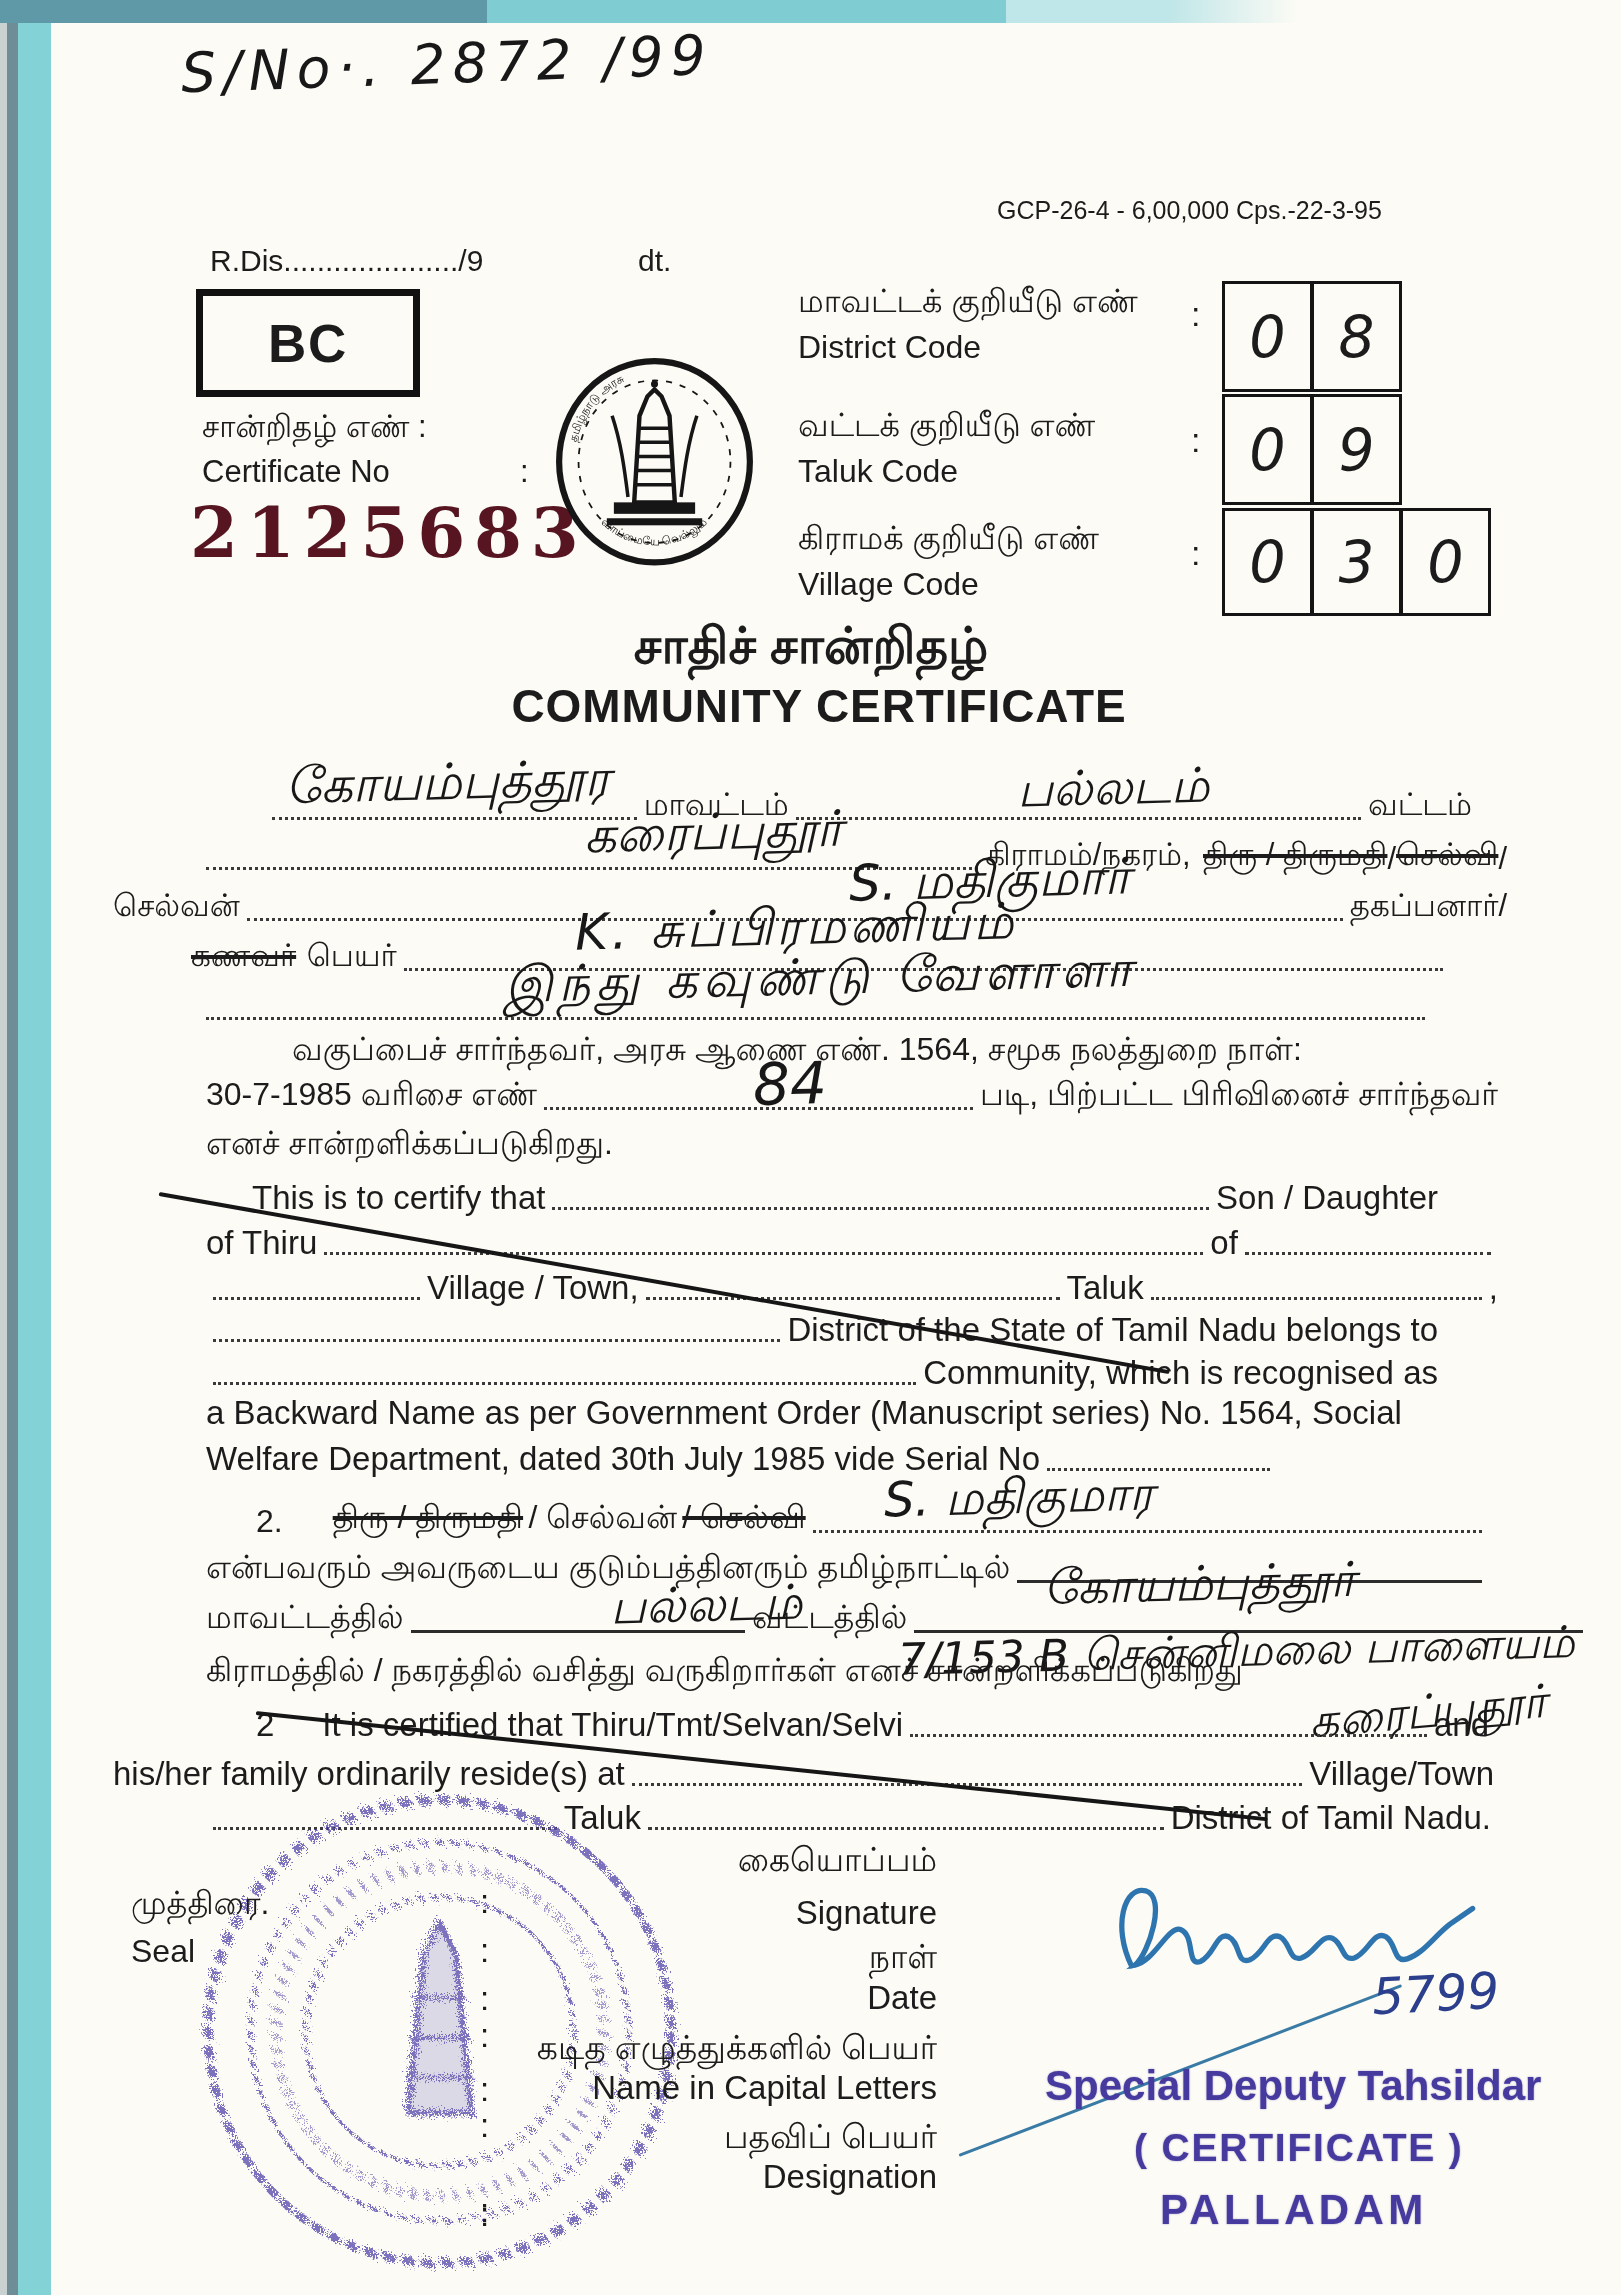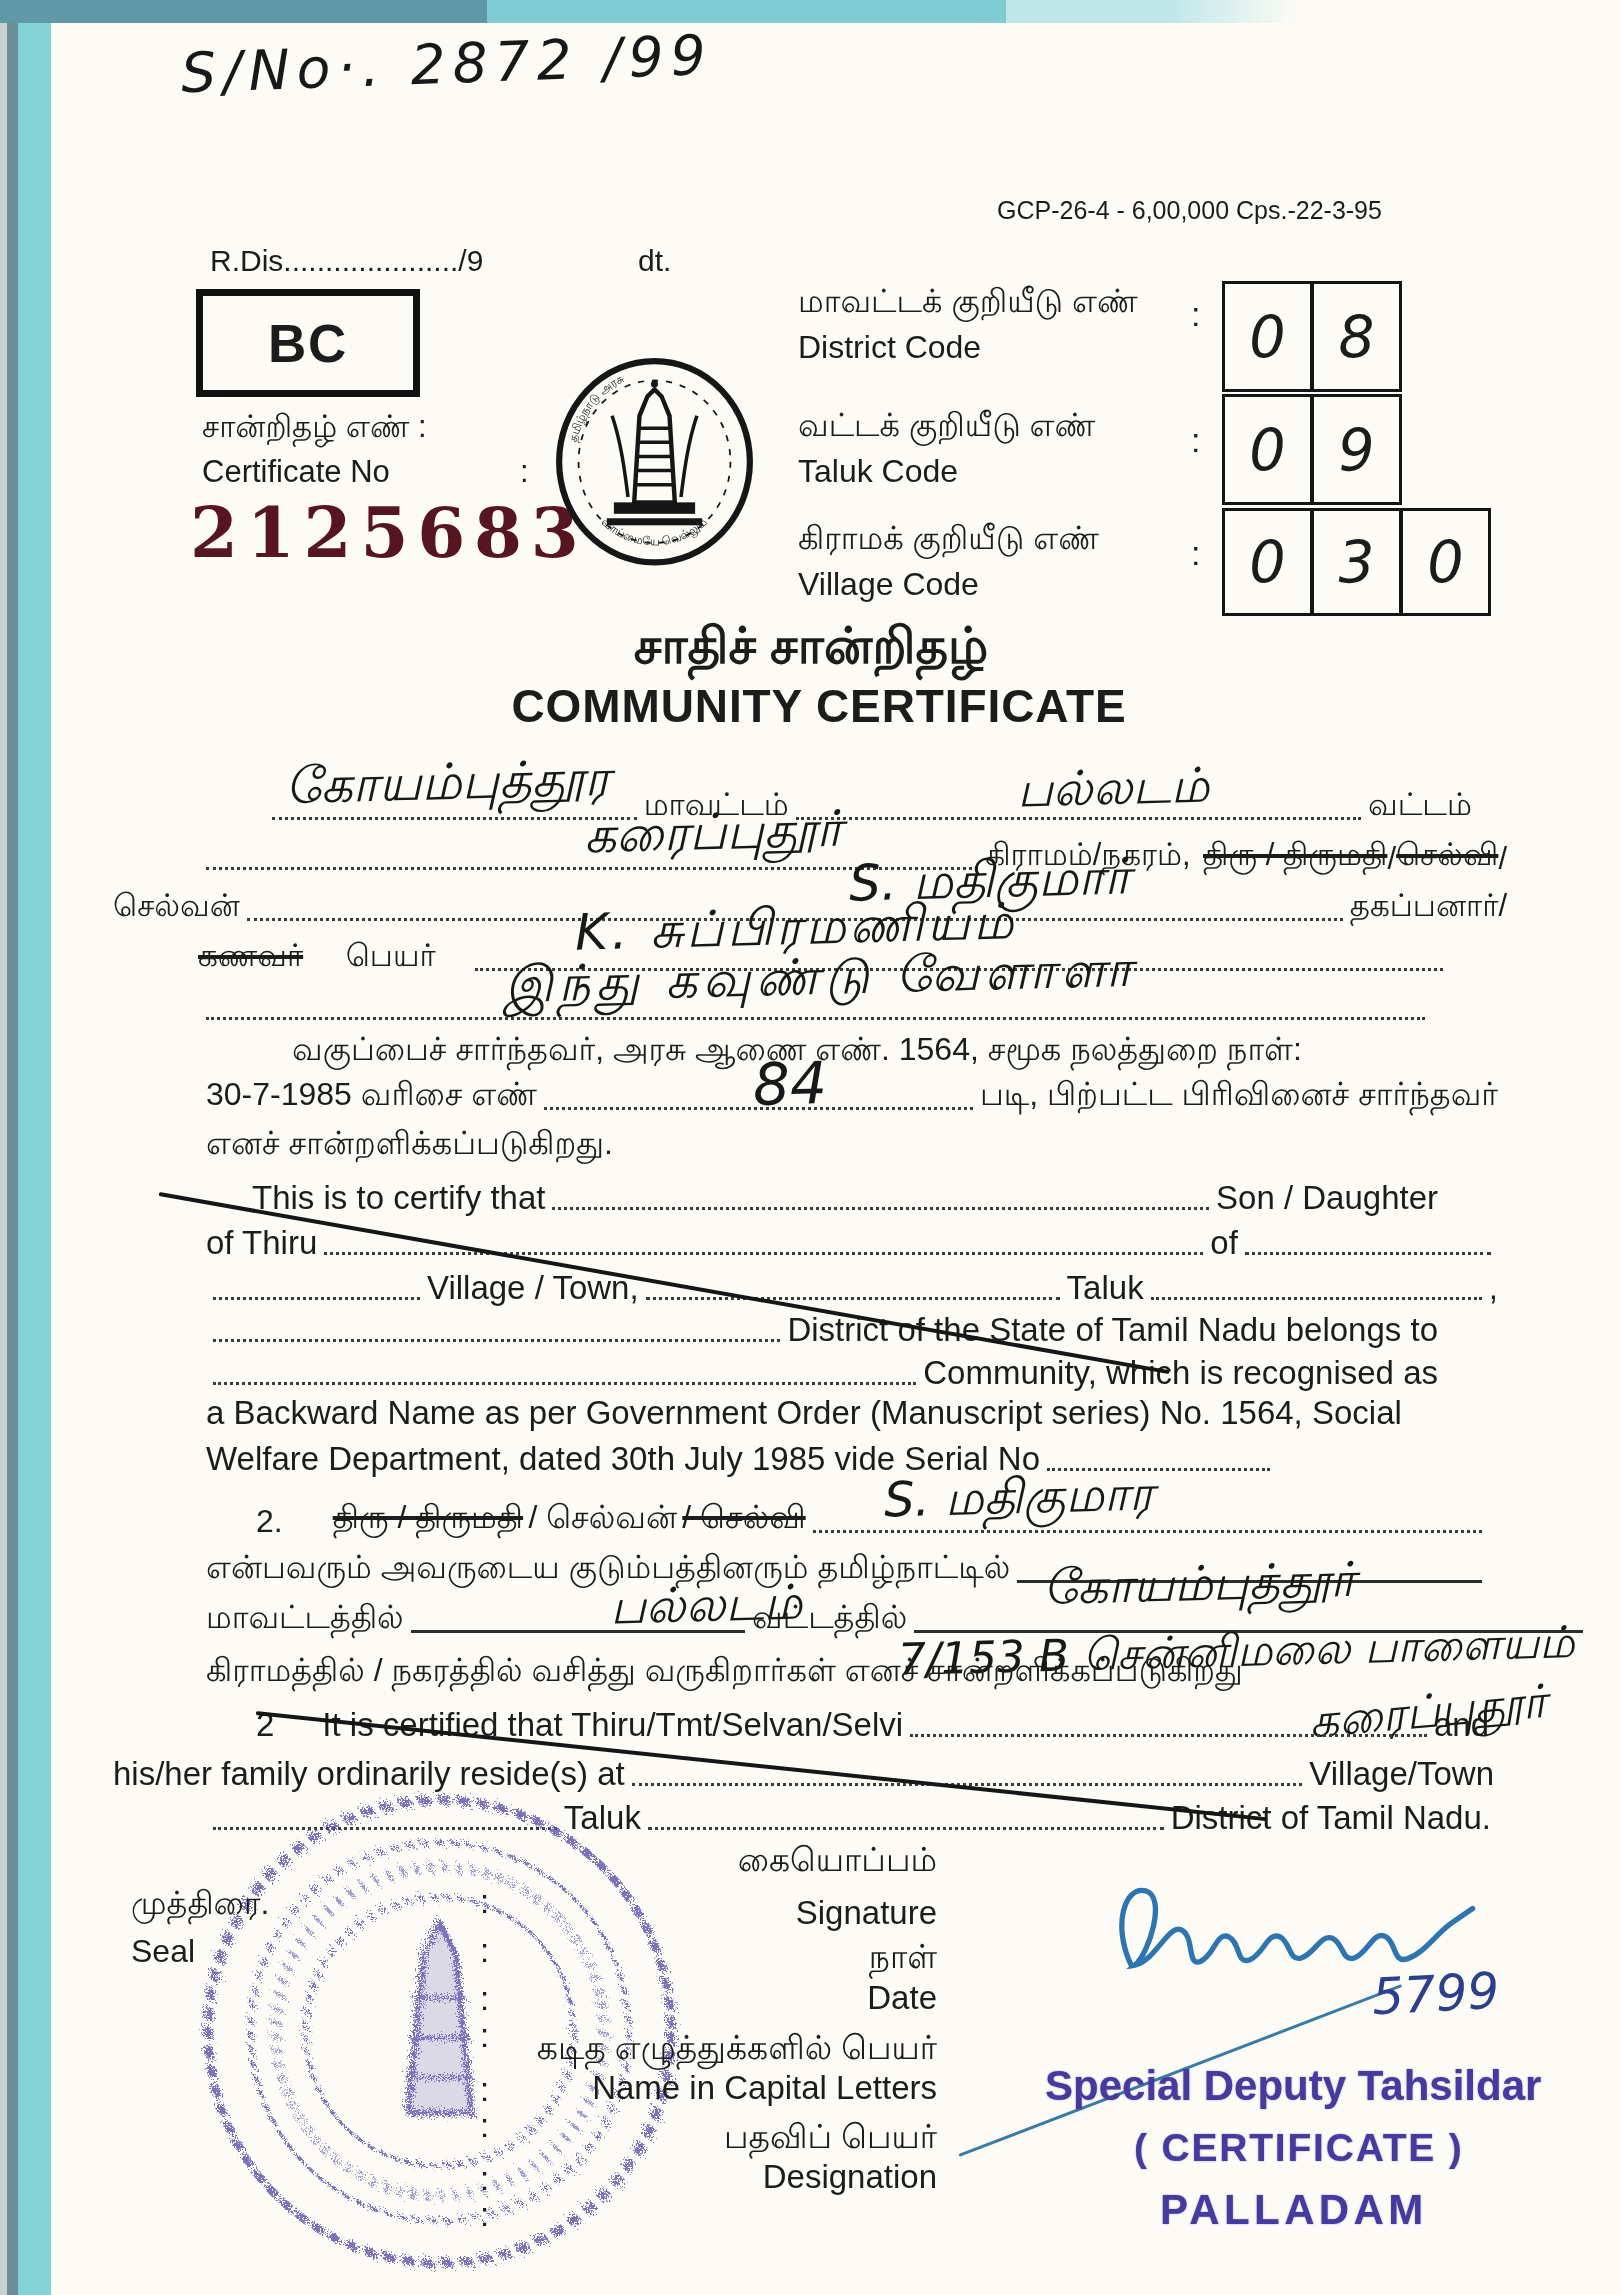--- a/index.html
+++ b/index.html
@@ -164,7 +164,7 @@
   </div>
   <div class="hw" style="left:849px;top:851px;font-size:50px;">S. மதிகுமார்</div>
 
-  <div class="fl" style="top:934px;left:198px;right:172px;gap:32px;">
+  <div class="fl" style="top:934px;left:191px;right:172px;">
     <span class="struck">கணவர்</span>
     <span style="margin-left:10.6px;">பெயர்</span>
     <span class="dt"></span>

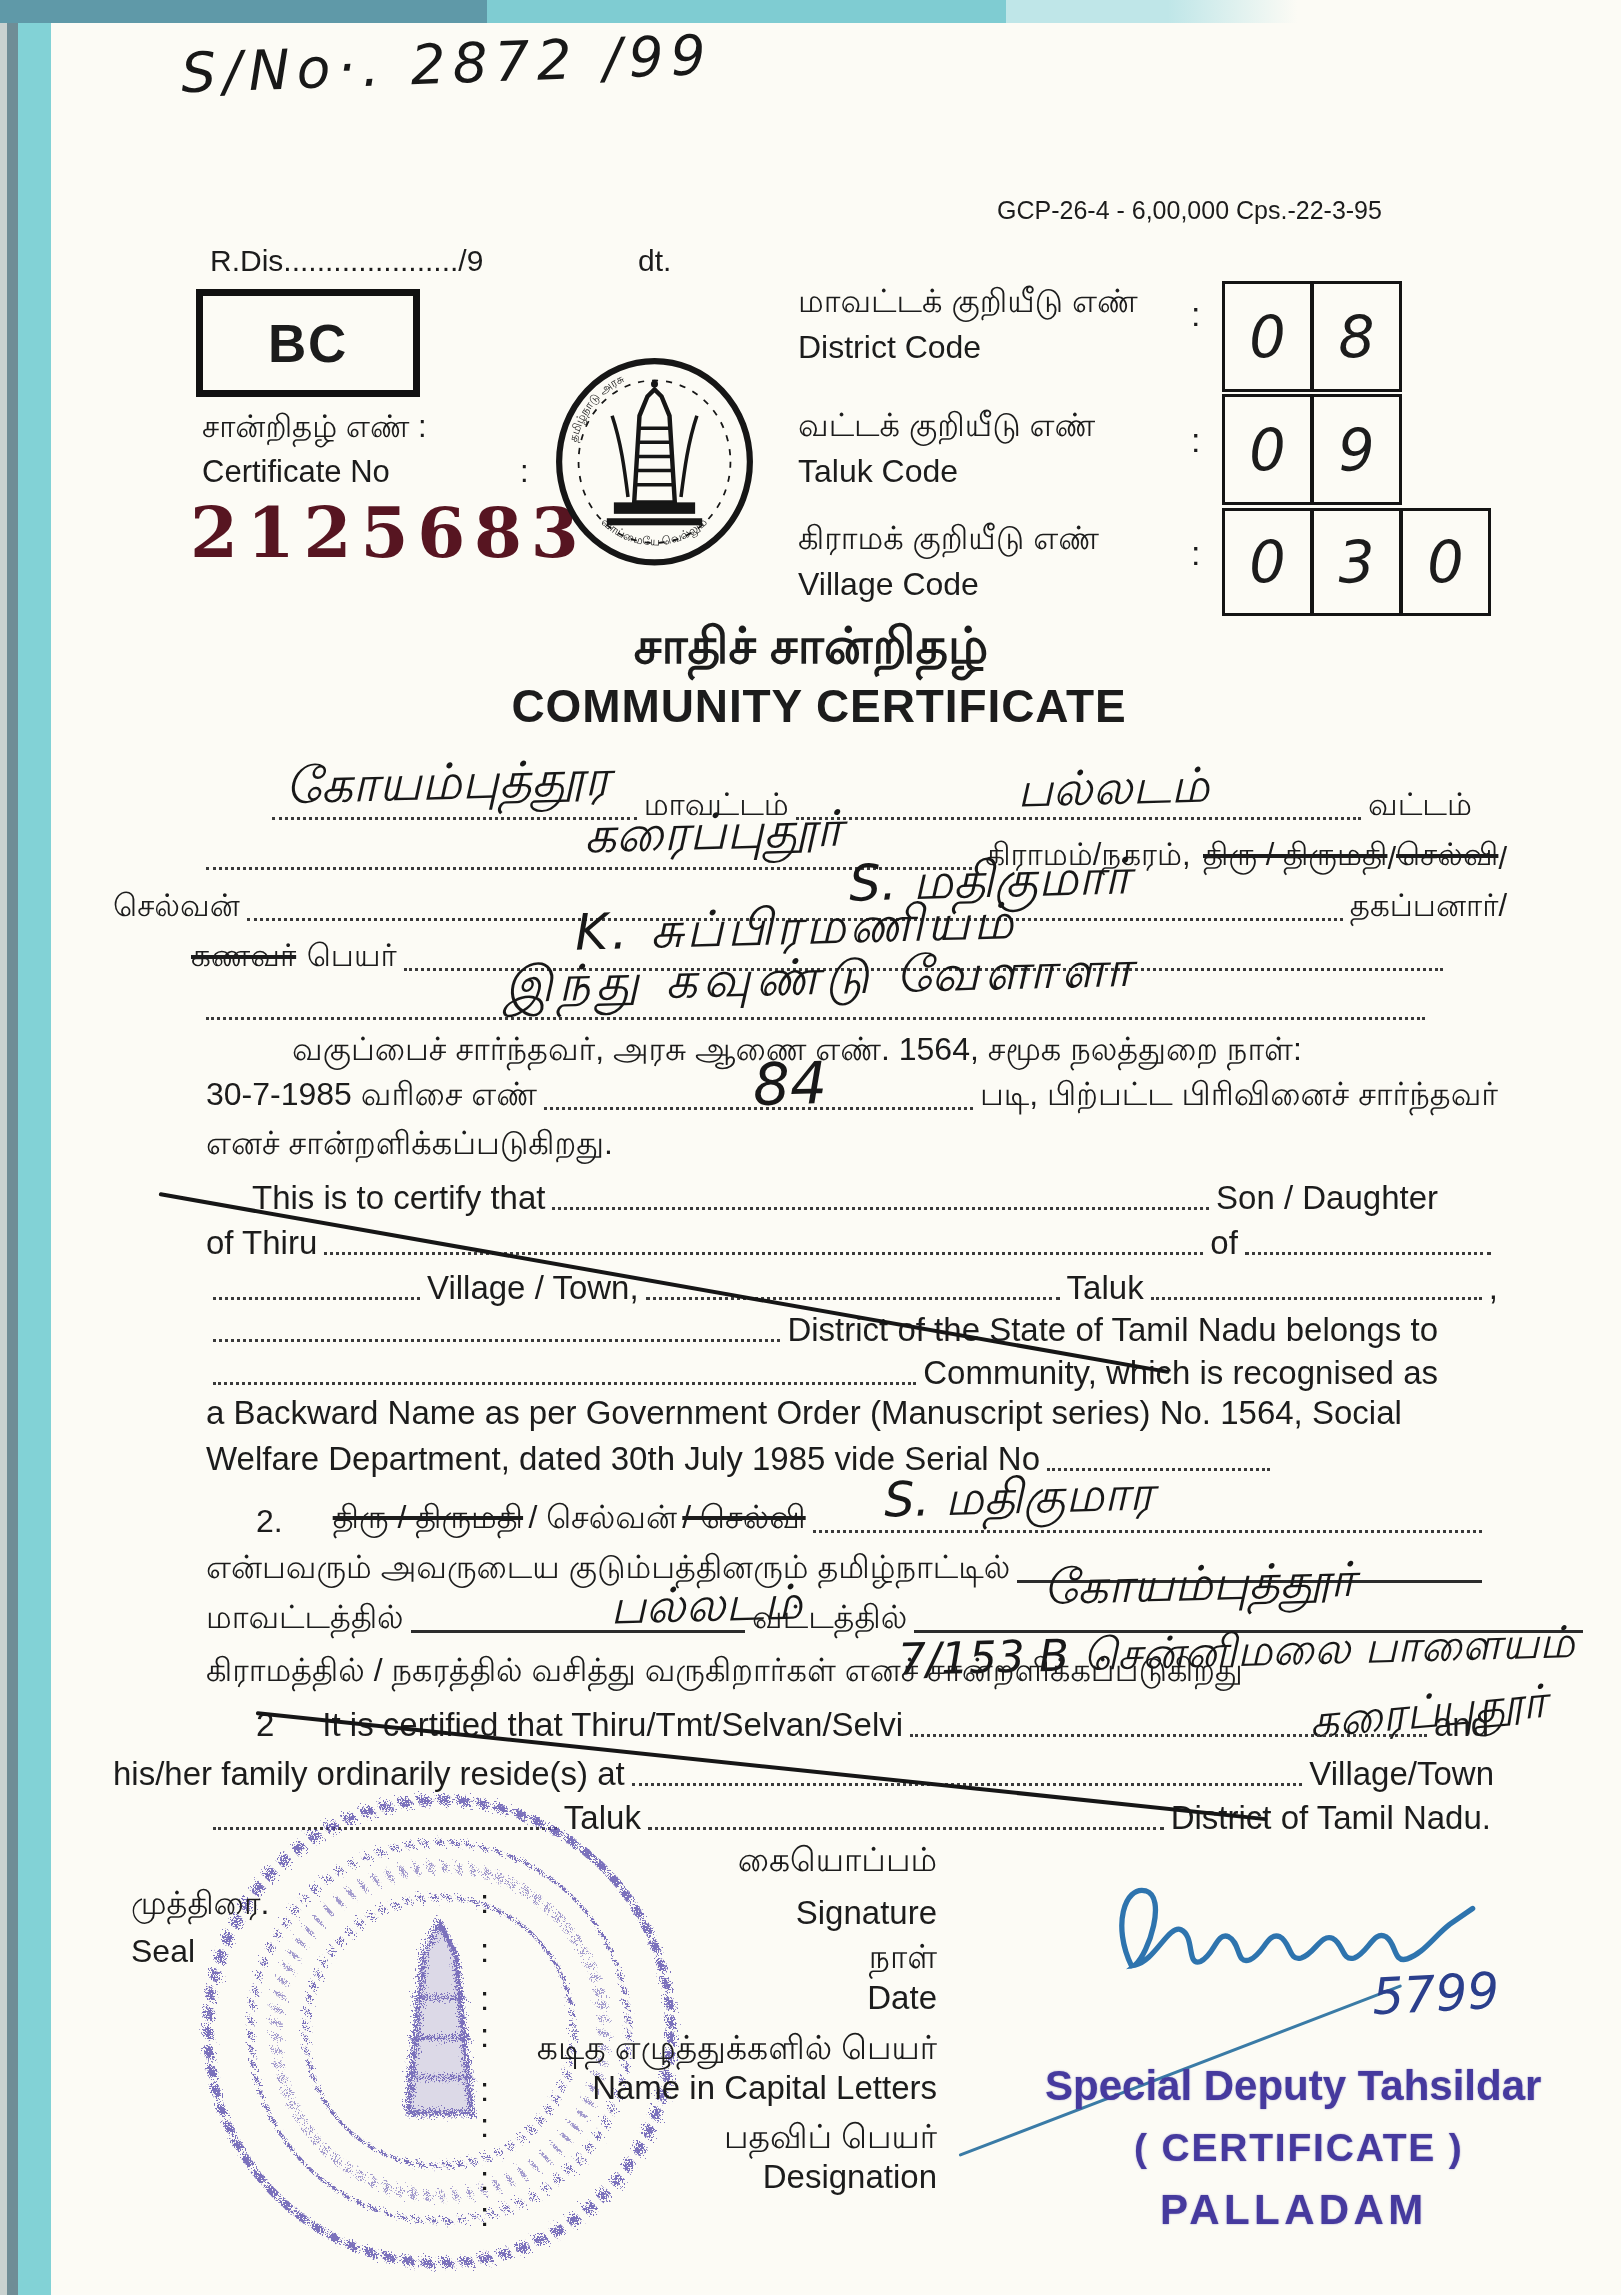--- a/index.html
+++ b/index.html
@@ -310,7 +310,7 @@
     <span class="slab">Name in Capital Letters</span>
     <span class="scol">:</span>
   </div>
-  <div class="srow" style="top:2118px;">
+  <div class="srow" style="top:2118px;gap:32px;">
     <span class="slab">பதவிப் பெயர்</span>
     <span class="scol">:</span>
   </div>

